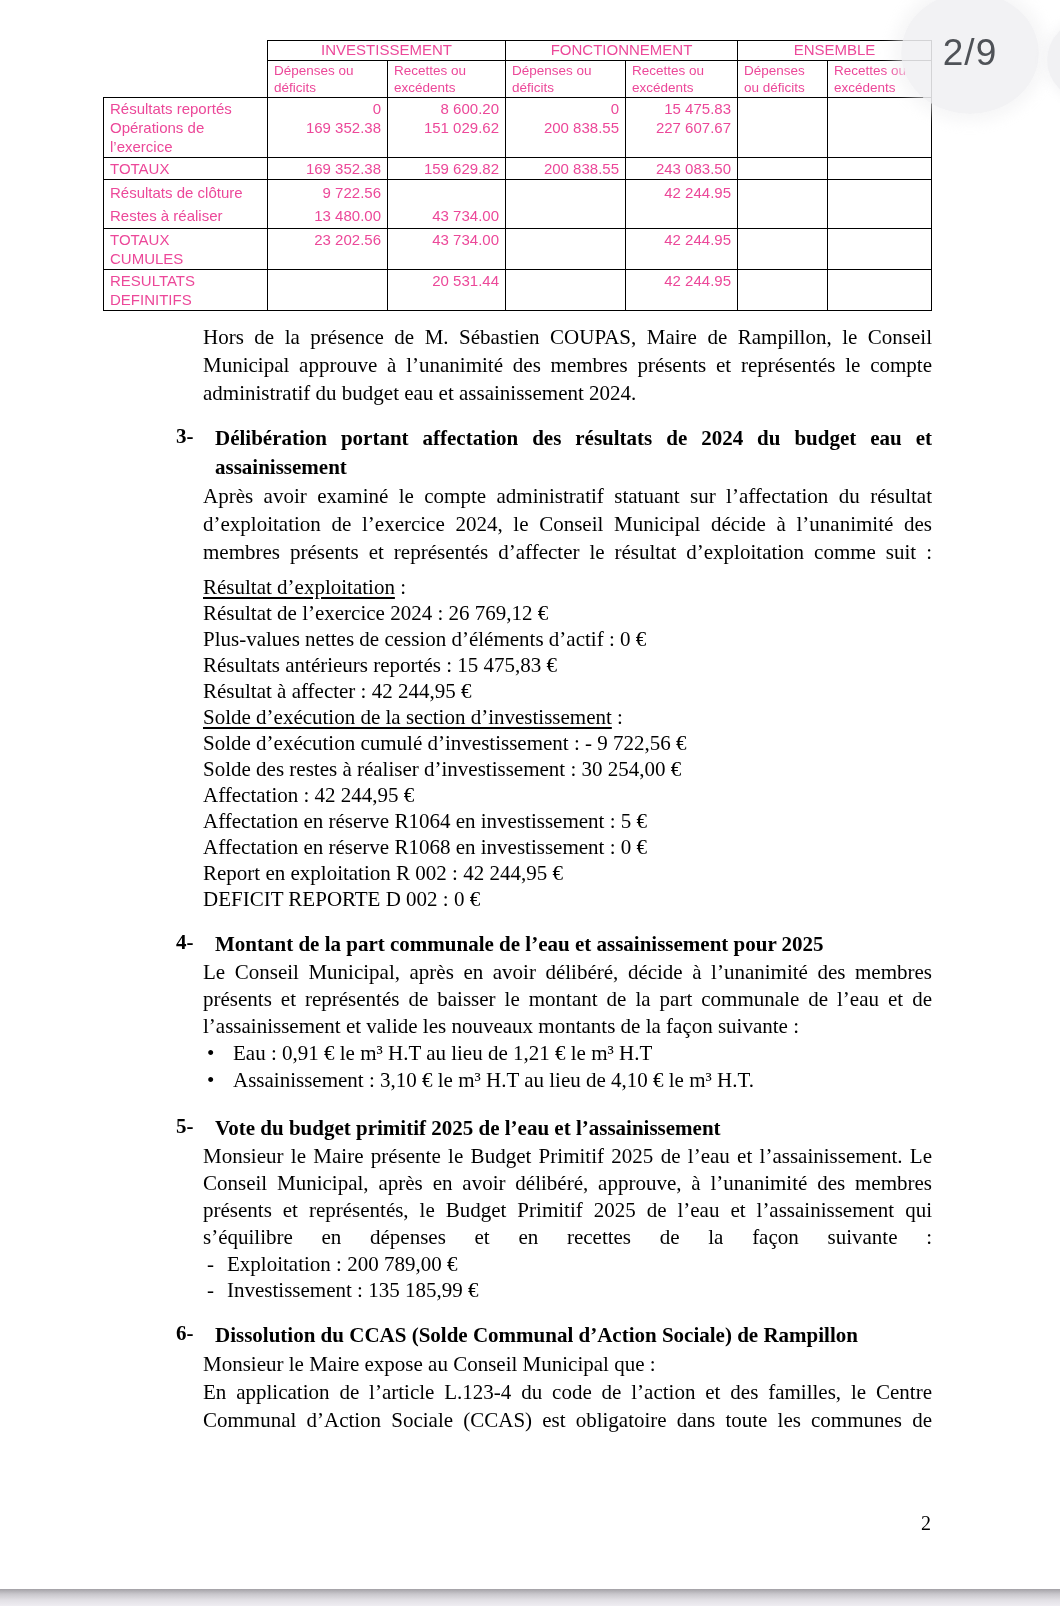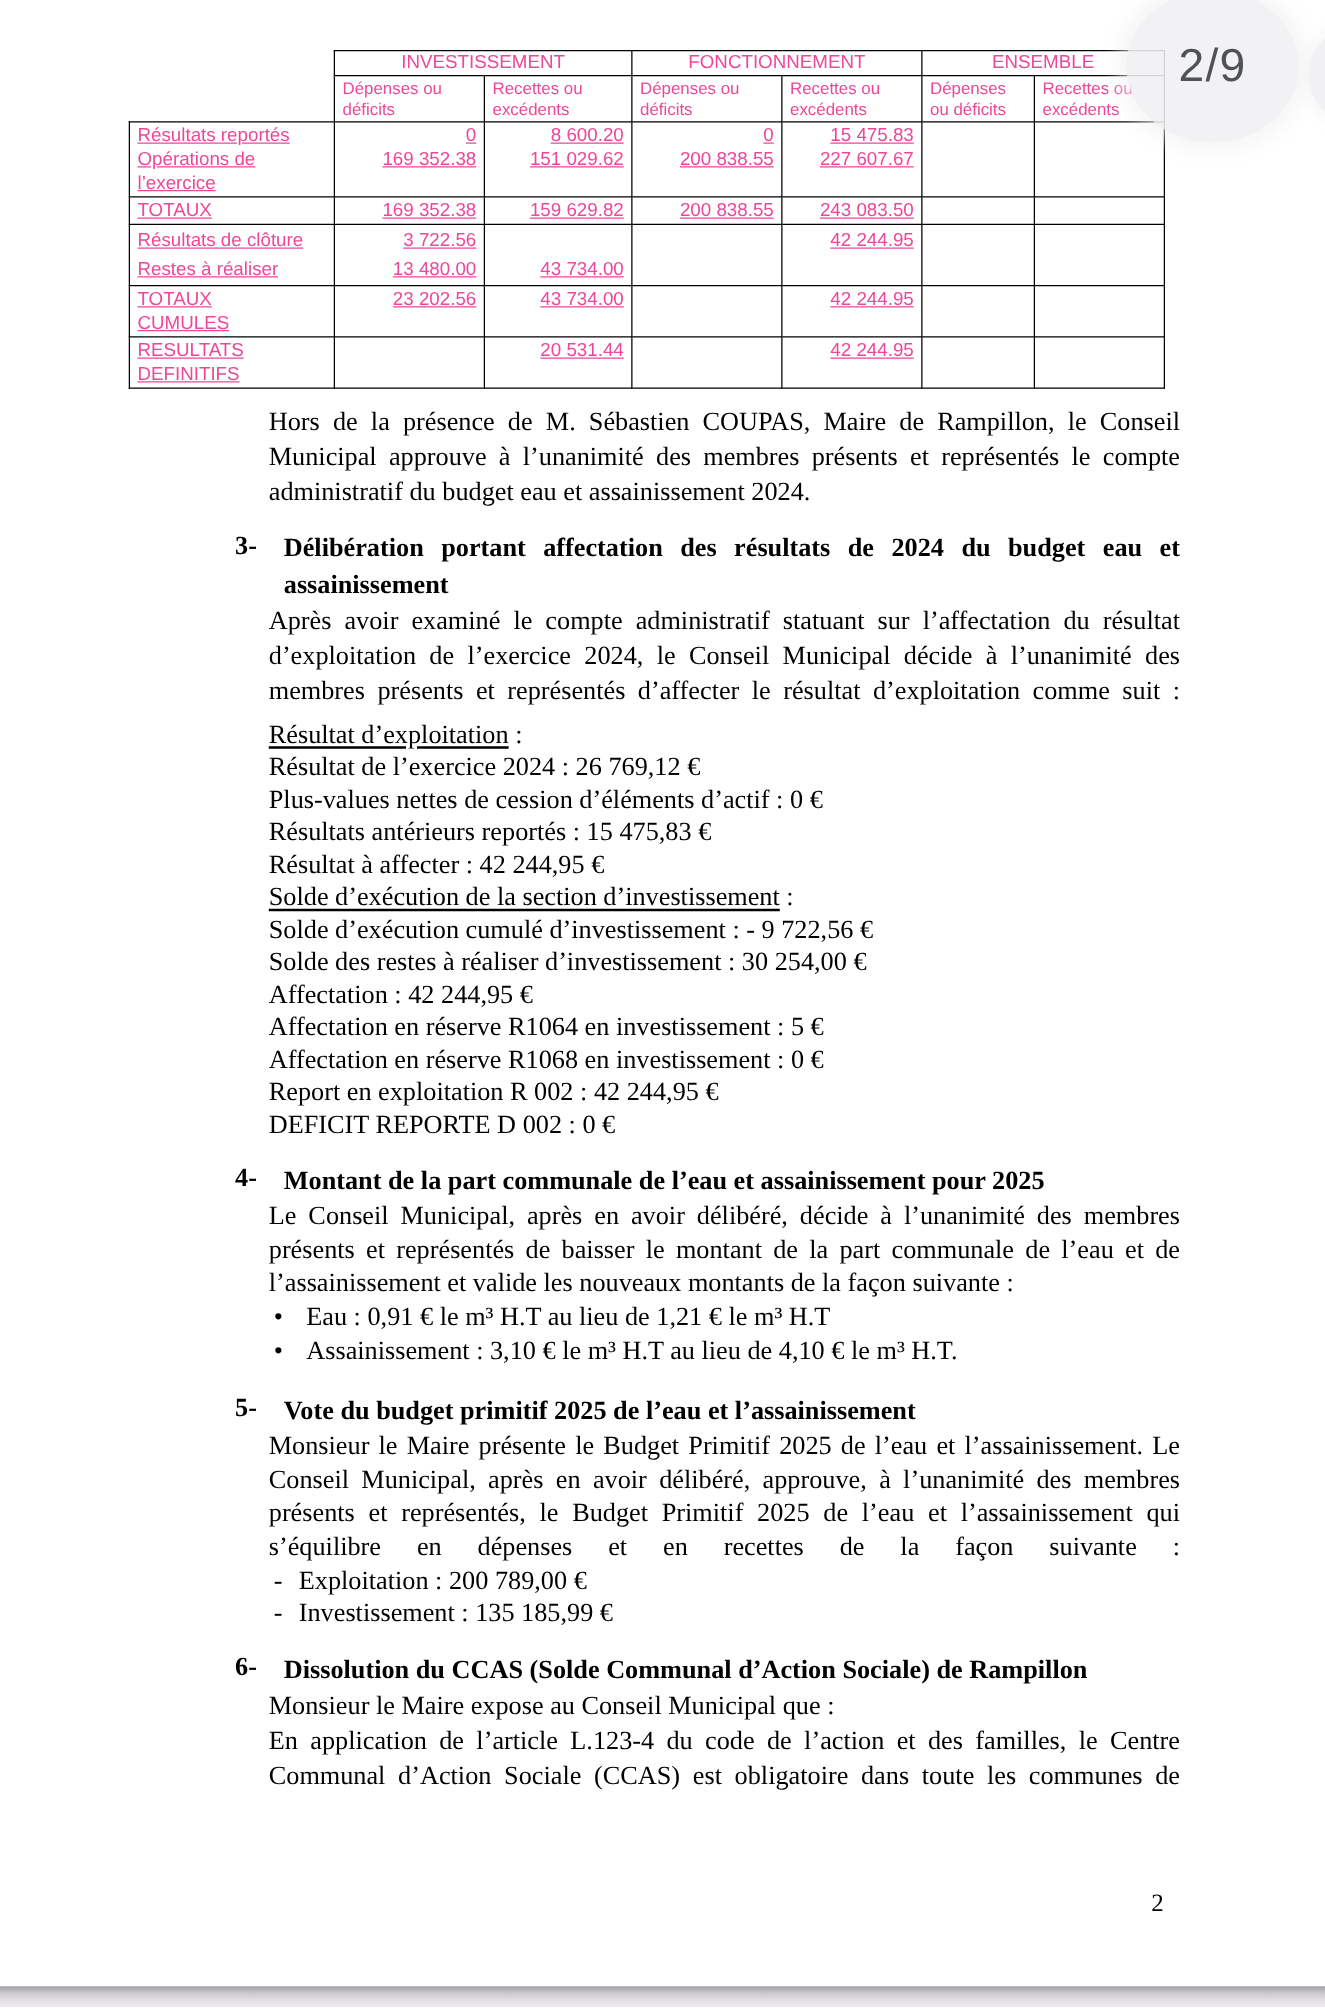--- a/index.html
+++ b/index.html
@@ -33,7 +33,7 @@
   td.sh{font-size:13.5px;line-height:17px;padding:2px 2px;}
   td.lbl{text-align:left;}
   td.num{text-align:right;padding-right:8px;}
-  .vl{min-height:19px;line-height:19px;white-space:nowrap;text-decoration:underline;}
+  .vl{min-height:19px;line-height:19px;white-space:nowrap;}
   tr.r2 .vl{min-height:23px;line-height:23px;}
   tr.r1 td,{height:24px;}
   

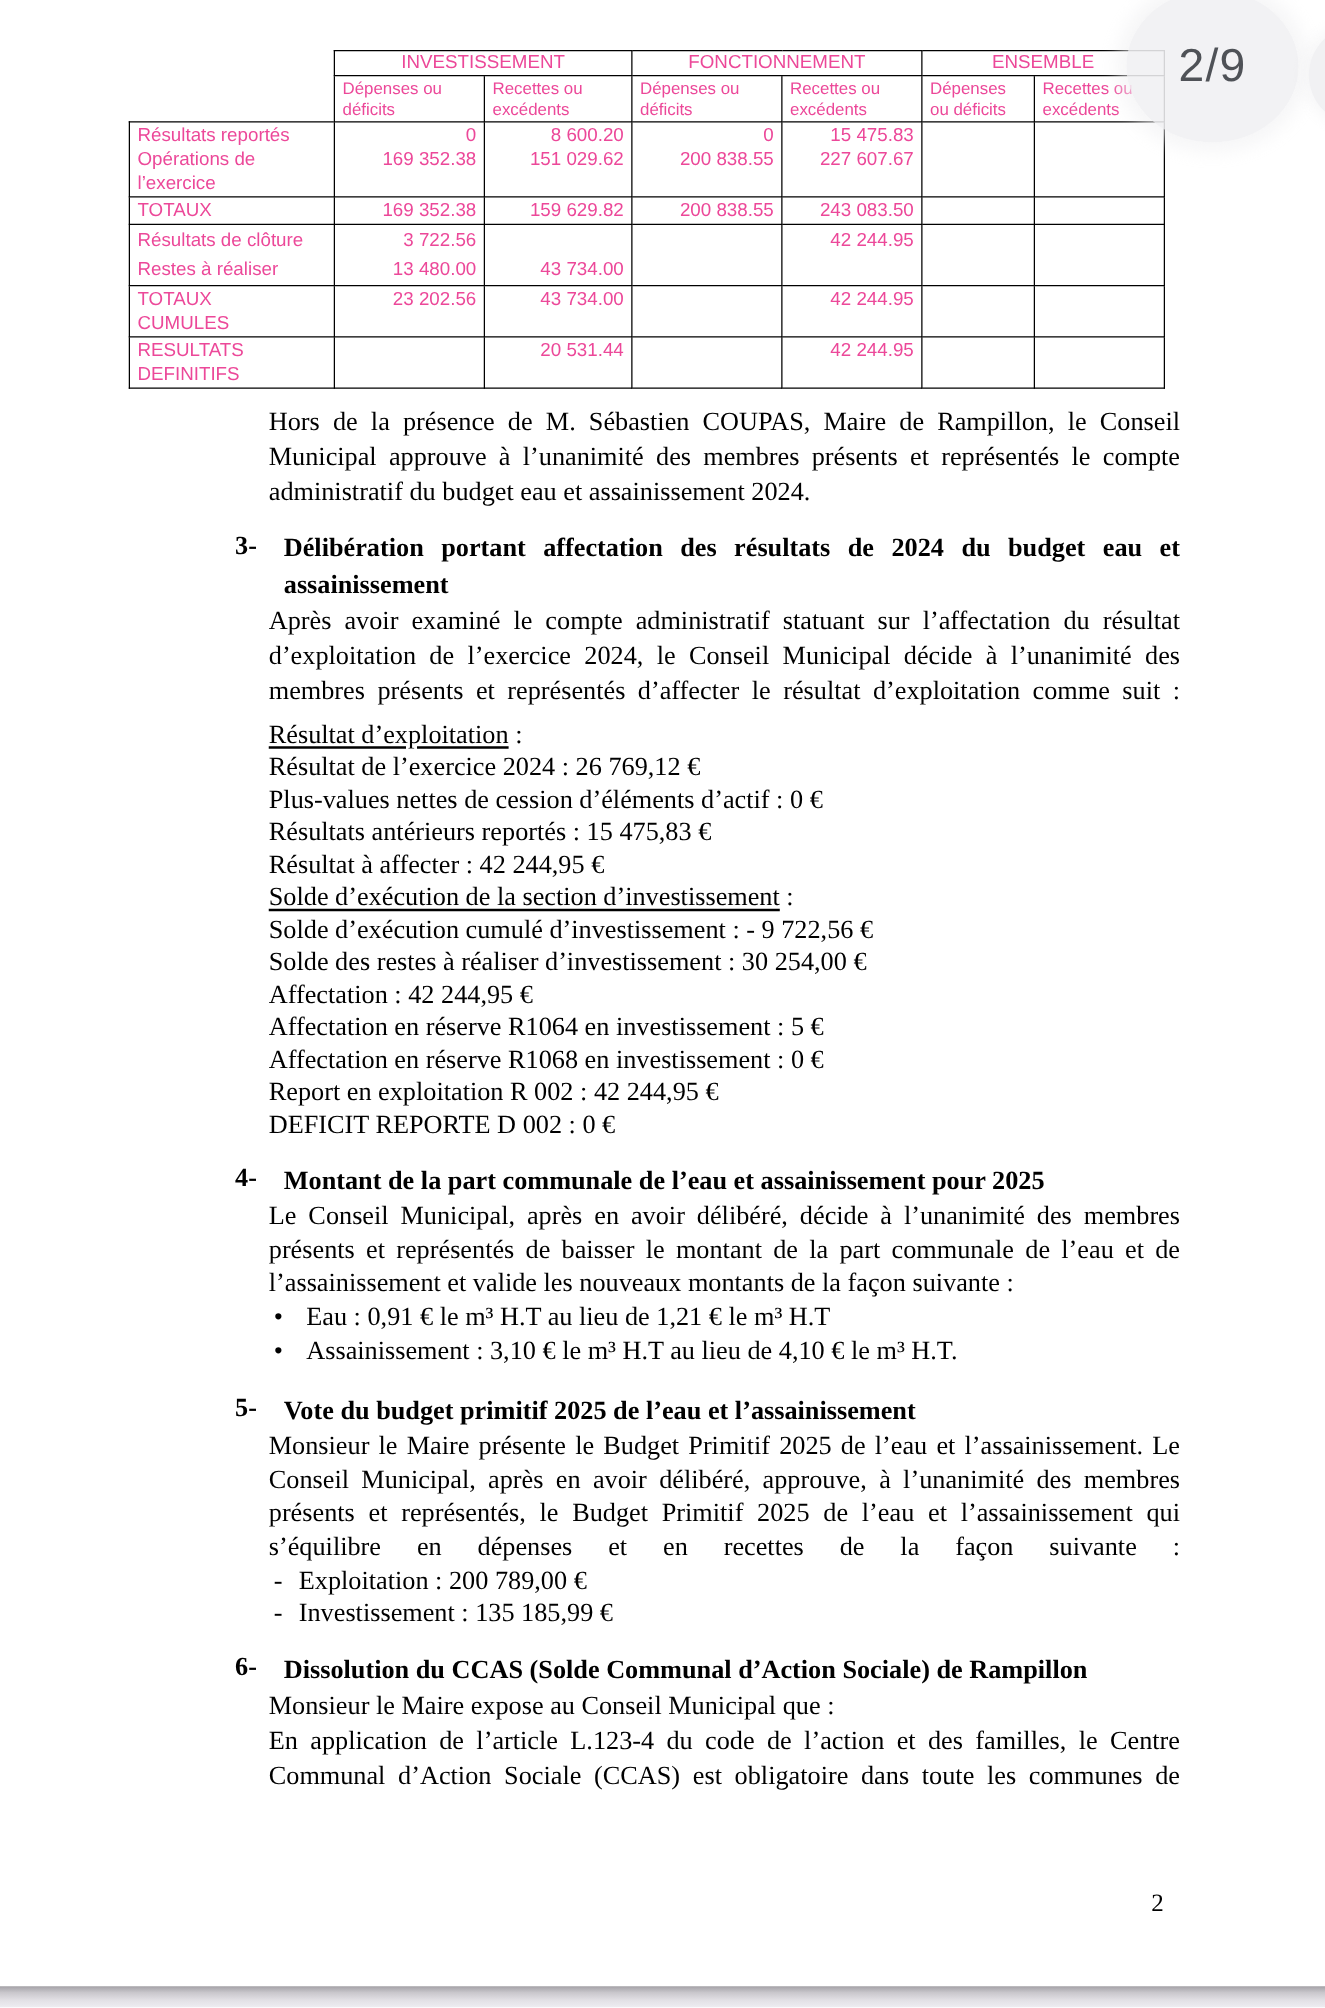--- a/index.html
+++ b/index.html
@@ -141,7 +141,7 @@
       <div class="vl">Restes à réaliser</div>
     </td>
     <td class="num">
-      <div class="vl">3 722.56</div>
+      <div class="vl">9 722.56</div>
       <div class="vl">13 480.00</div>
     </td>
     <td class="num">

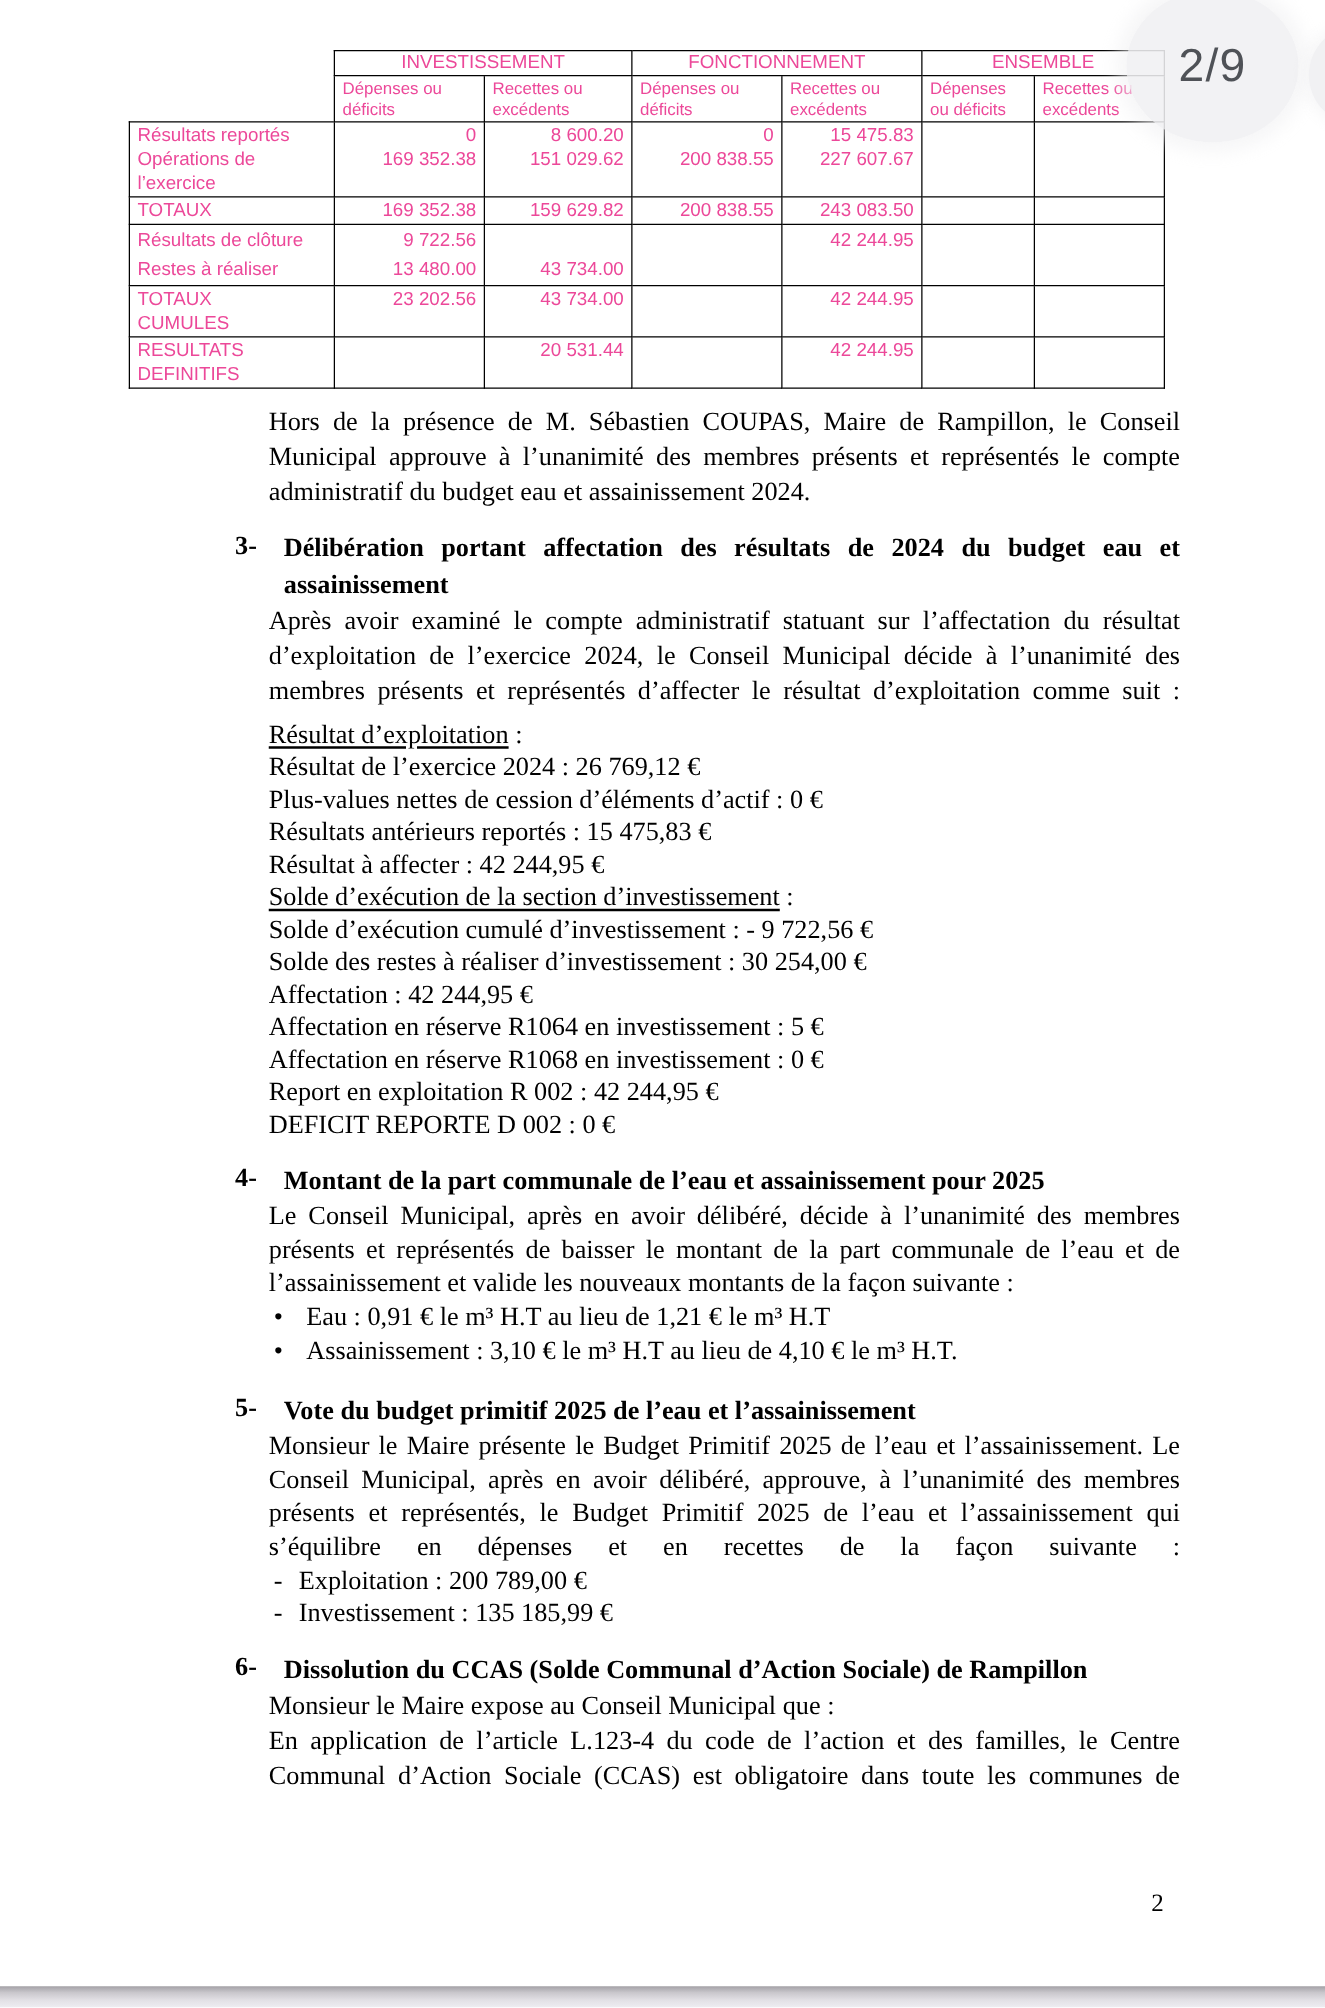--- a/index.html
+++ b/index.html
@@ -37,7 +37,7 @@
   tr.r2 .vl{min-height:23px;line-height:23px;}
   tr.r1 td,{height:24px;}
   
-  .doc{position:absolute;left:215px;top:323px;width:729px;font-size:21px;}
+  .doc{position:absolute;left:203px;top:323px;width:729px;font-size:21px;}
   .doc p{margin:0;line-height:28px;text-align:justify;}
   .doc .stretch-last{text-align-last:justify;}
   .sec{display:flex;margin-left:-27px;font-weight:bold;}

